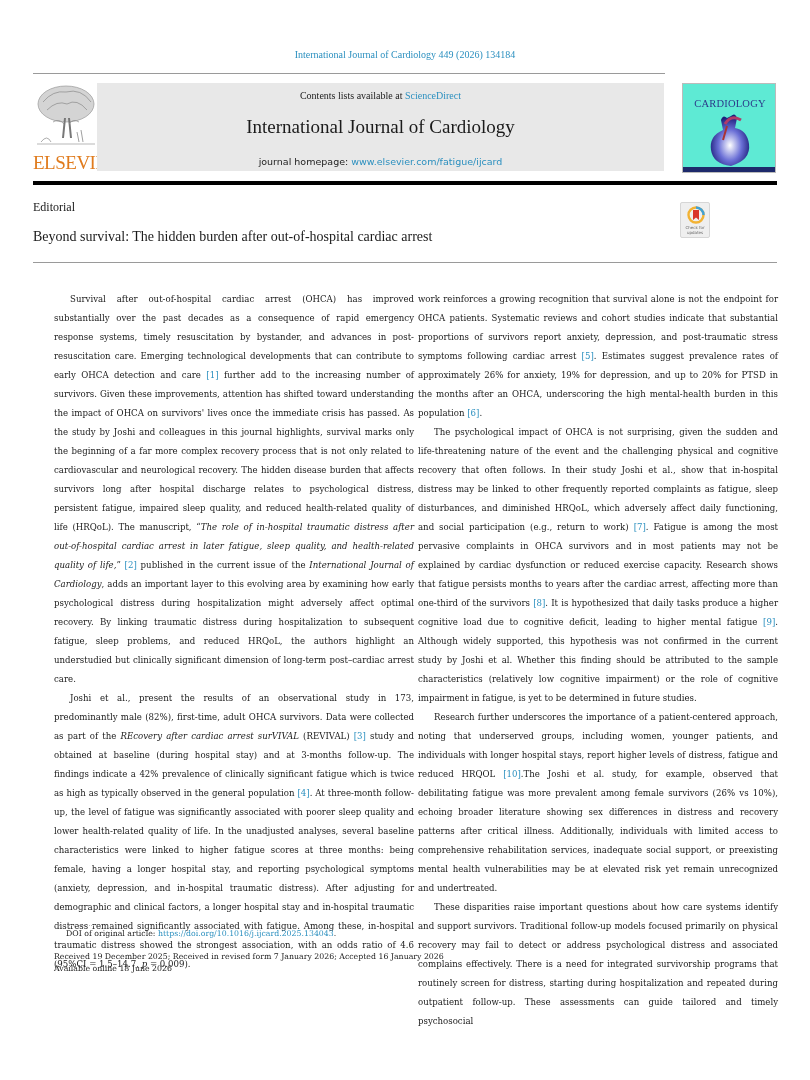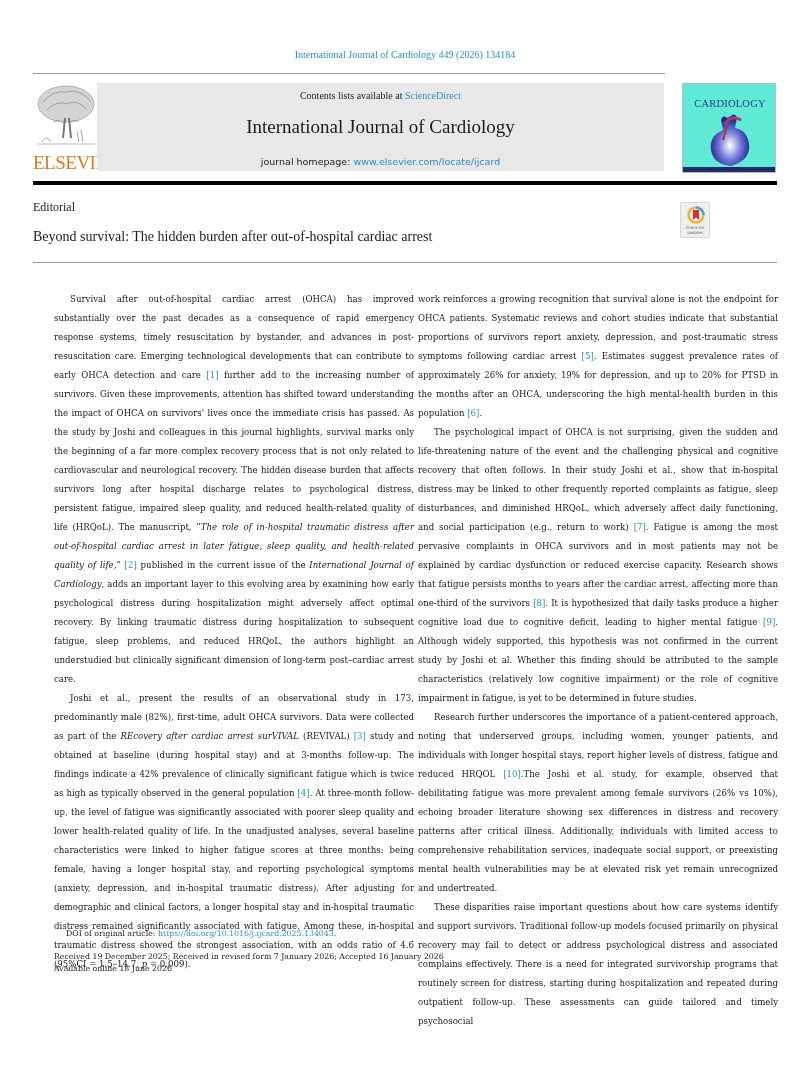--- a/index.html
+++ b/index.html
@@ -118,7 +118,7 @@
   </div>
   <div class="journal-title">International Journal of Cardiology</div>
   <div class="homepage-line">
-    <span>journal homepage: </span><a class="link">www.elsevier.com/locate/ijcard</a>
+    <span>journal homepage: </span><a class="link">www.elsevier.com/fatigue/ijcard</a>
   </div>
 </div>
 

